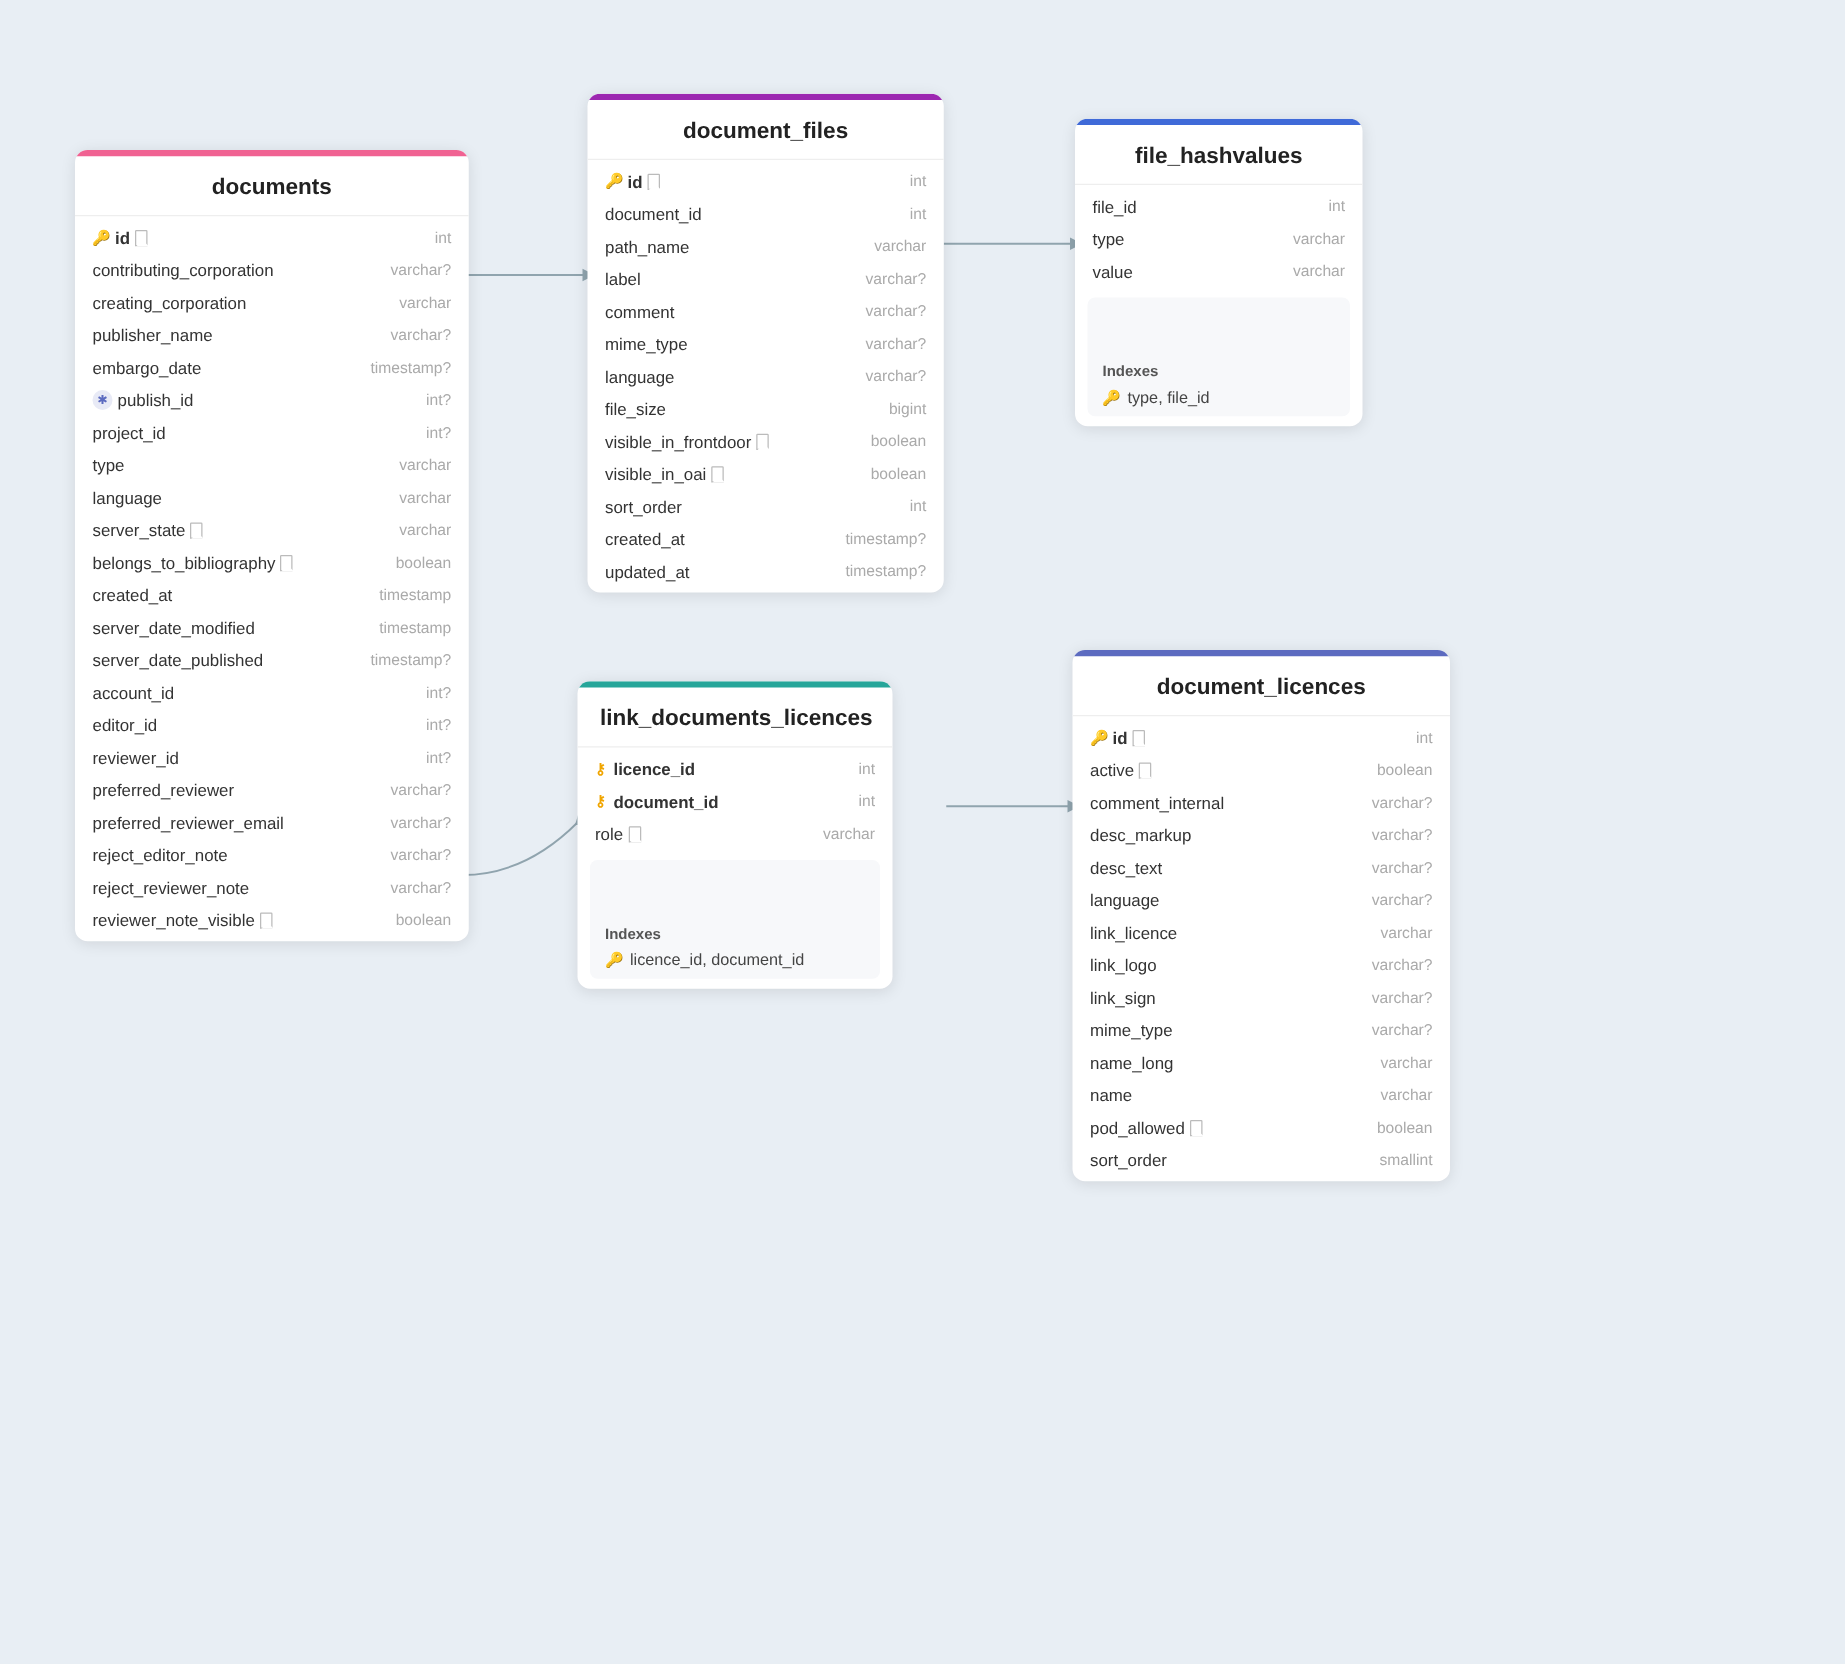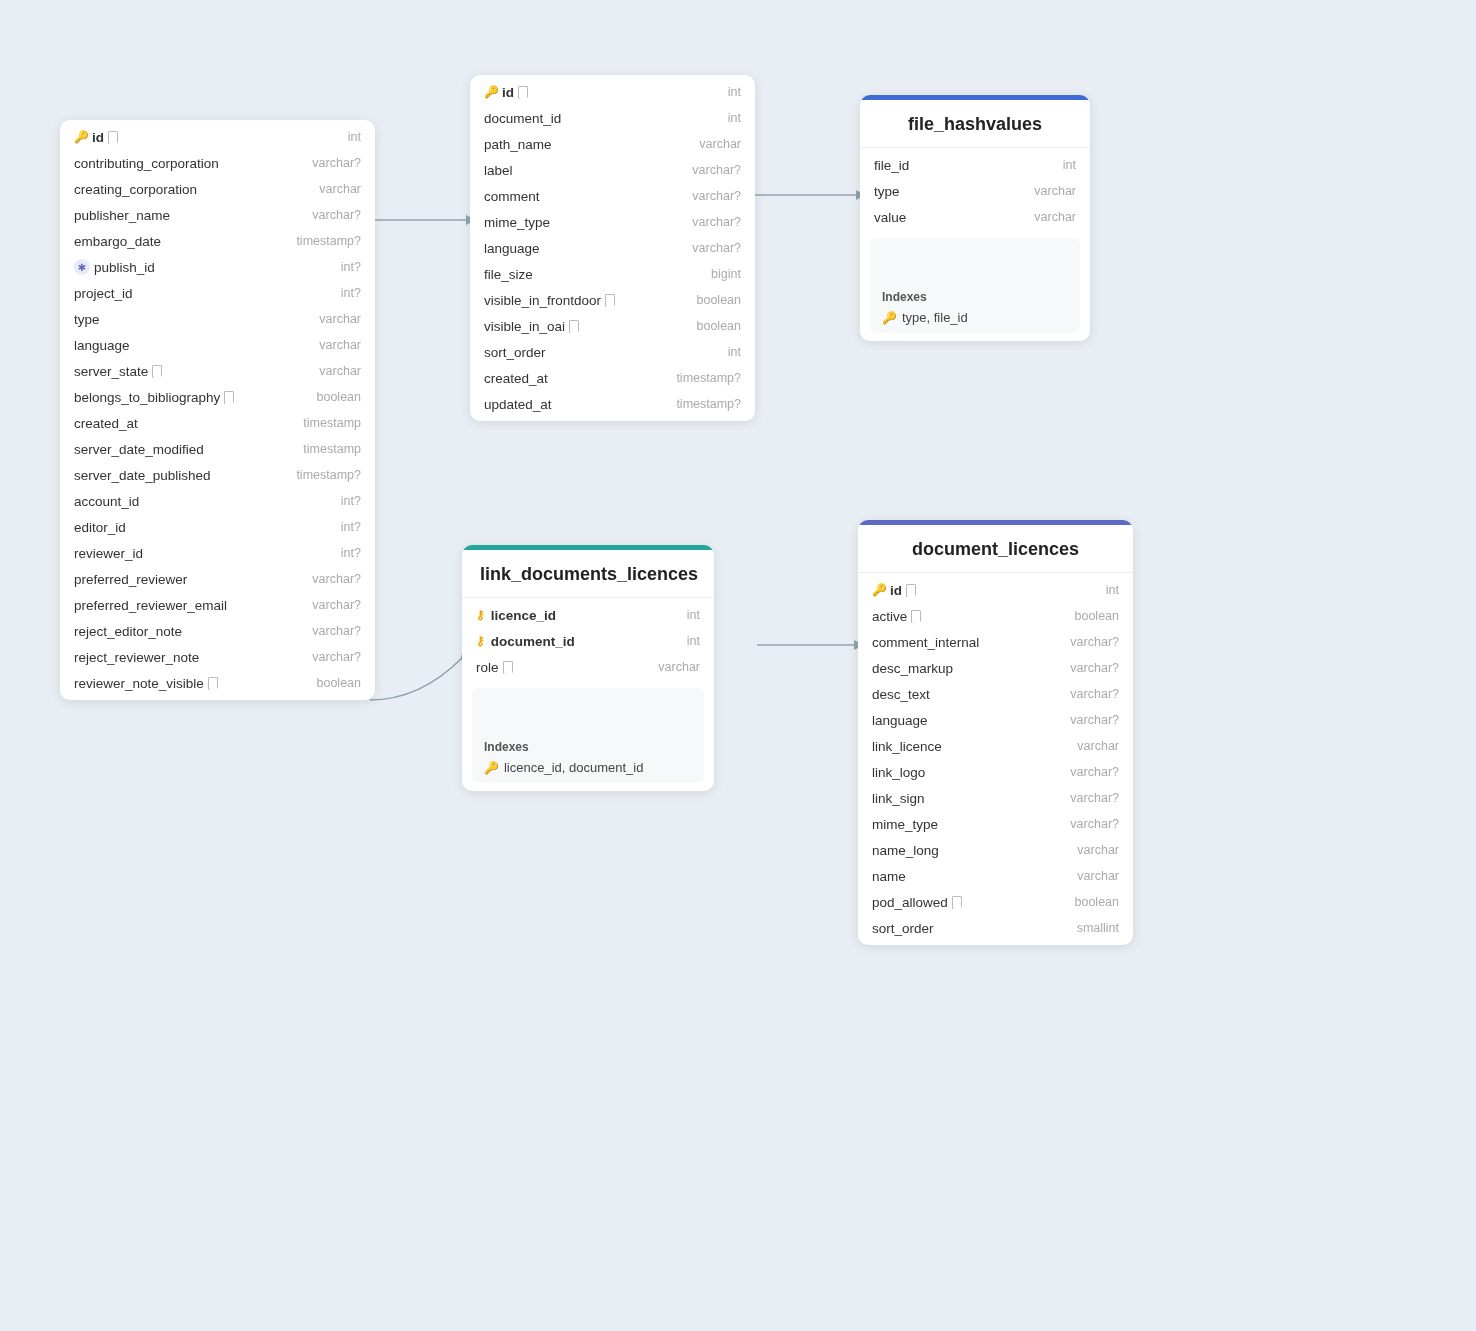--- a/index.html
+++ b/index.html
@@ -267,6 +267,7 @@
   </div>
 
   <div class="table-card" style="left:470px;top:75px;width:285px;">
+    <div class="table-header purple">document_files</div>
     <div class="table-body">
       <div class="table-row">
         <span class="field-left pk-field">

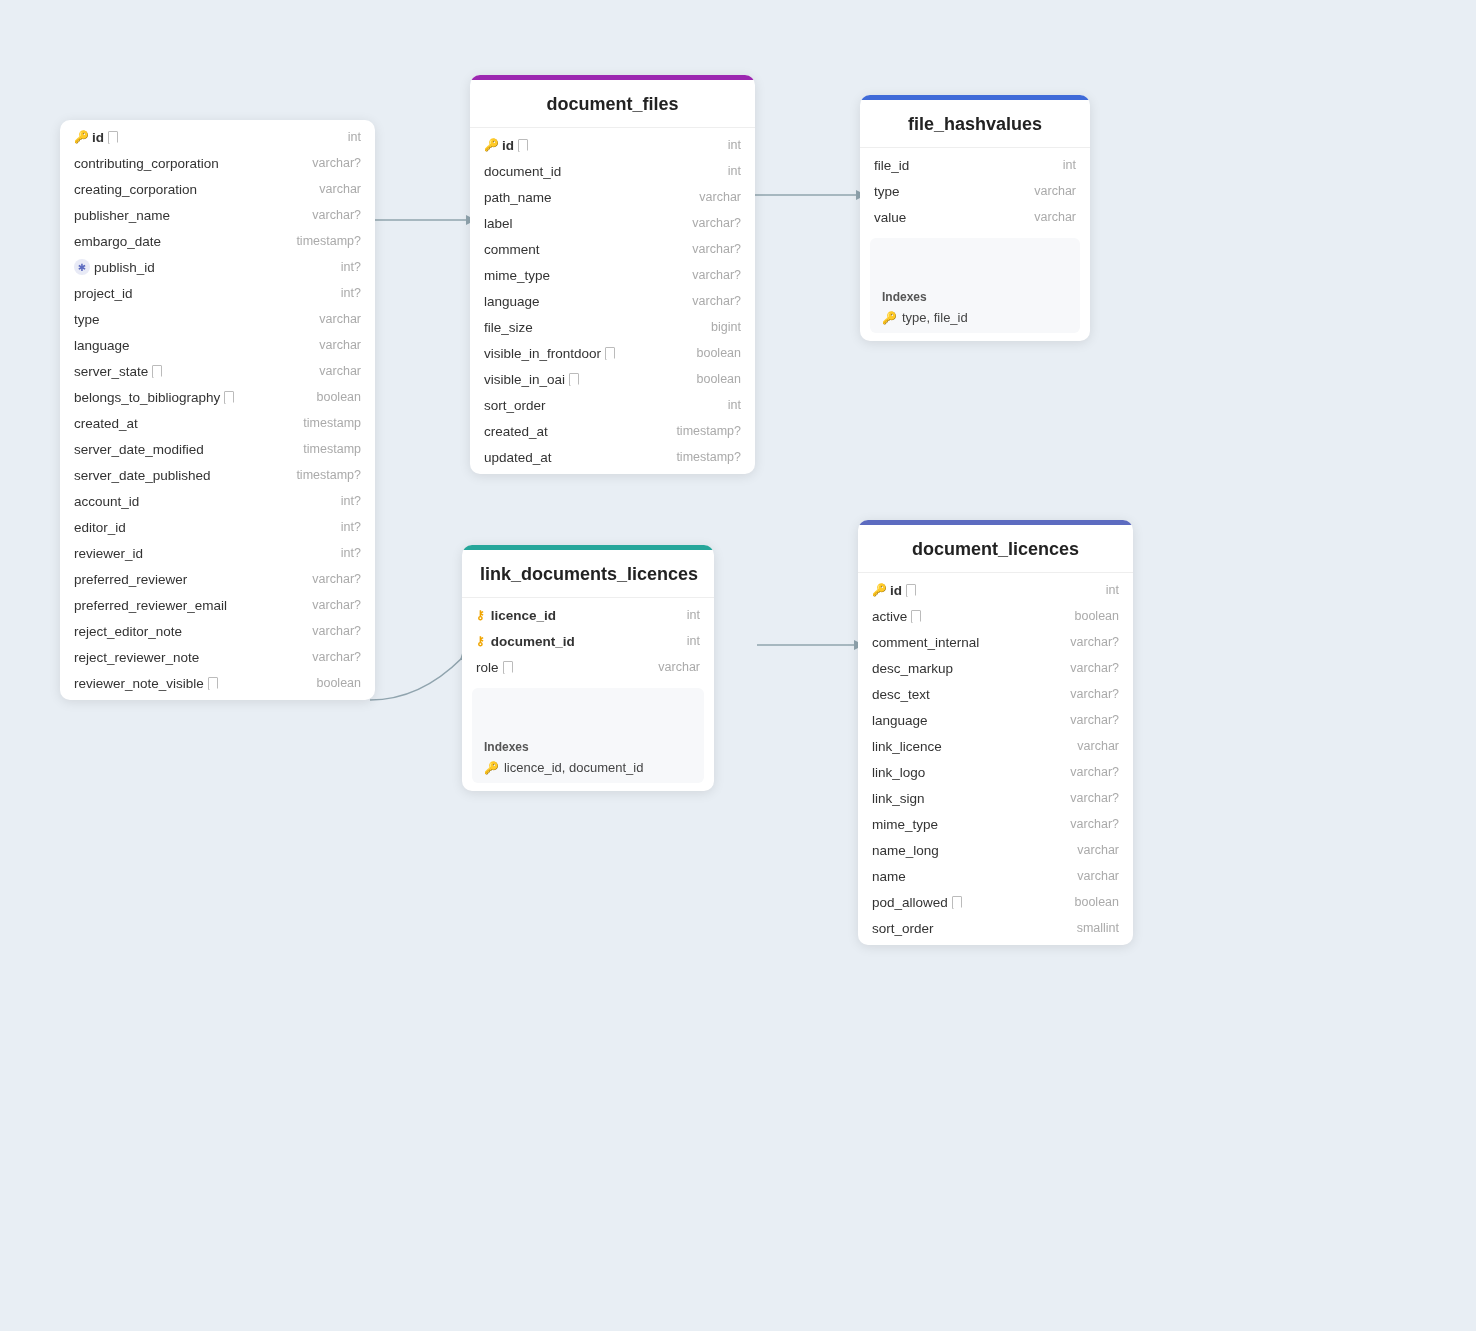--- a/index.html
+++ b/index.html
@@ -166,6 +166,7 @@
   </svg>
 
   <div class="table-card" style="left:60px;top:120px;width:315px;">
+    <div class="table-header pink">documents</div>
     <div class="table-body">
 
       <div class="table-row">

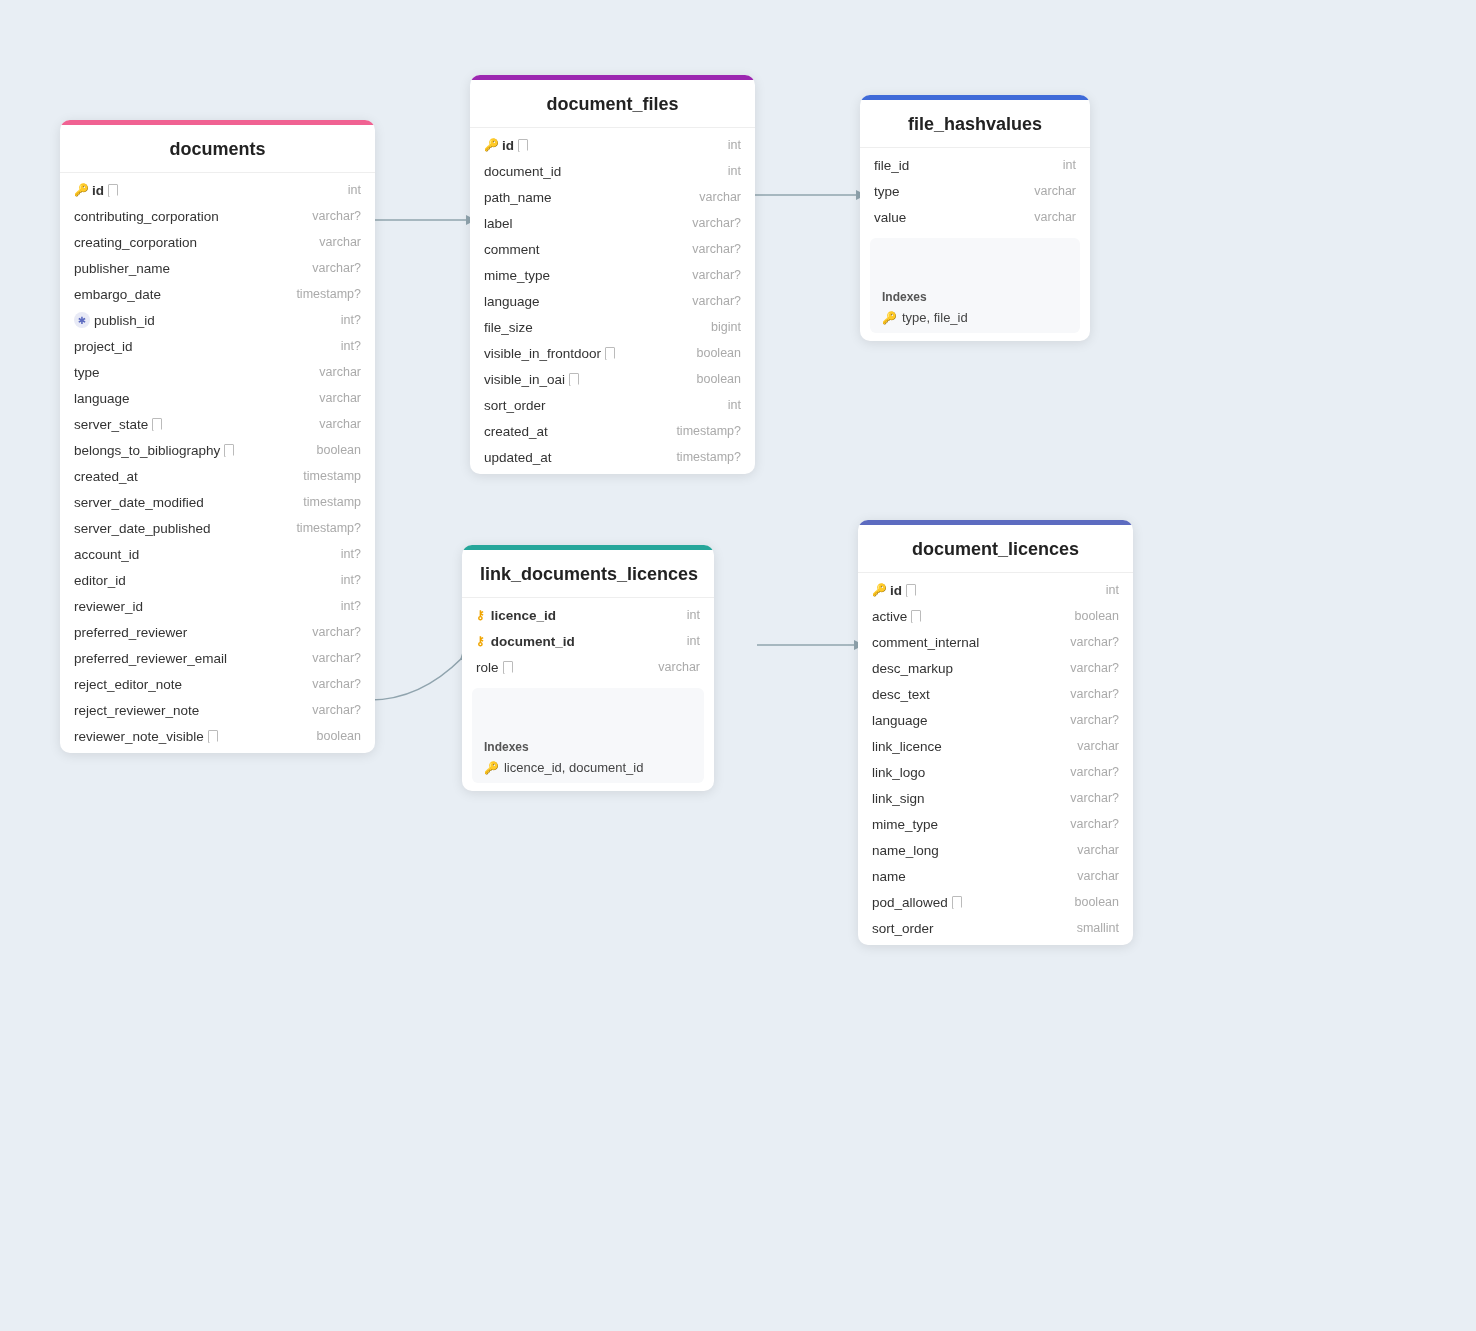--- a/index.html
+++ b/index.html
@@ -385,7 +385,7 @@
     </div>
   </div>
 
-  <div class="table-card" style="left:858px;top:520px;width:275px;">
+  <div class="table-card" style="left:858px;top:520px;width:302px;">
     <div class="table-header indigo">document_licences</div>
     <div class="table-body">
       <div class="table-row">

